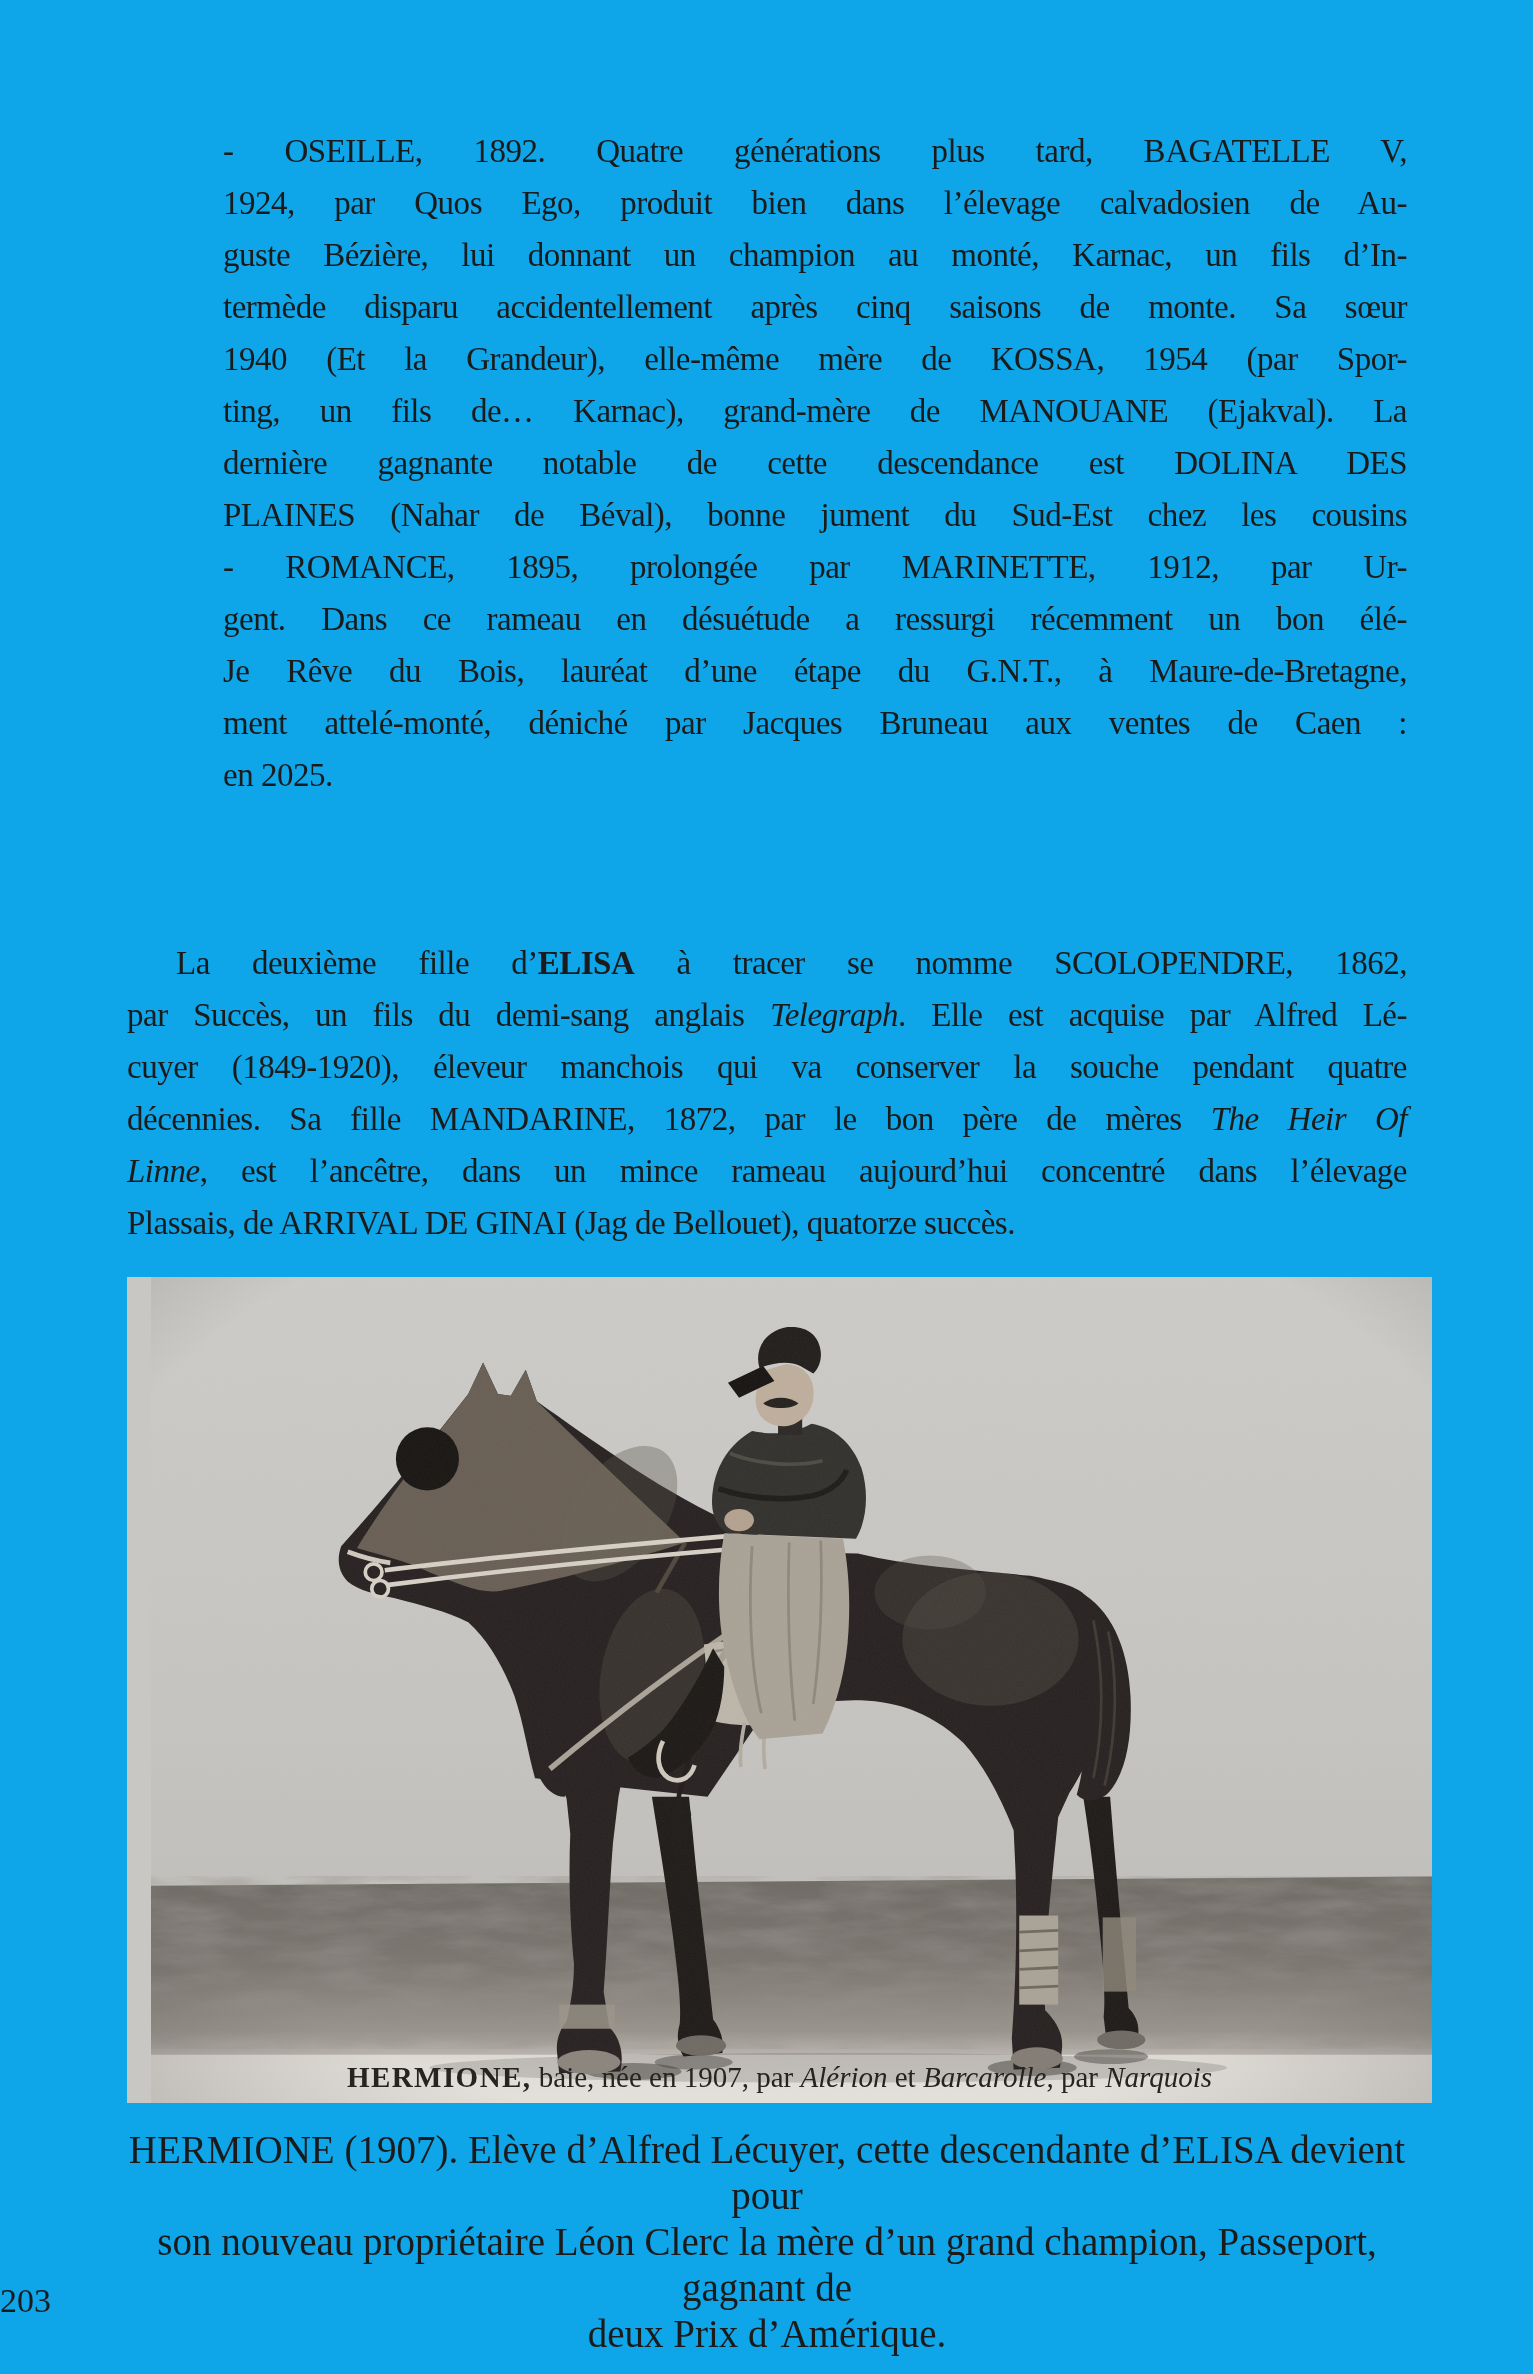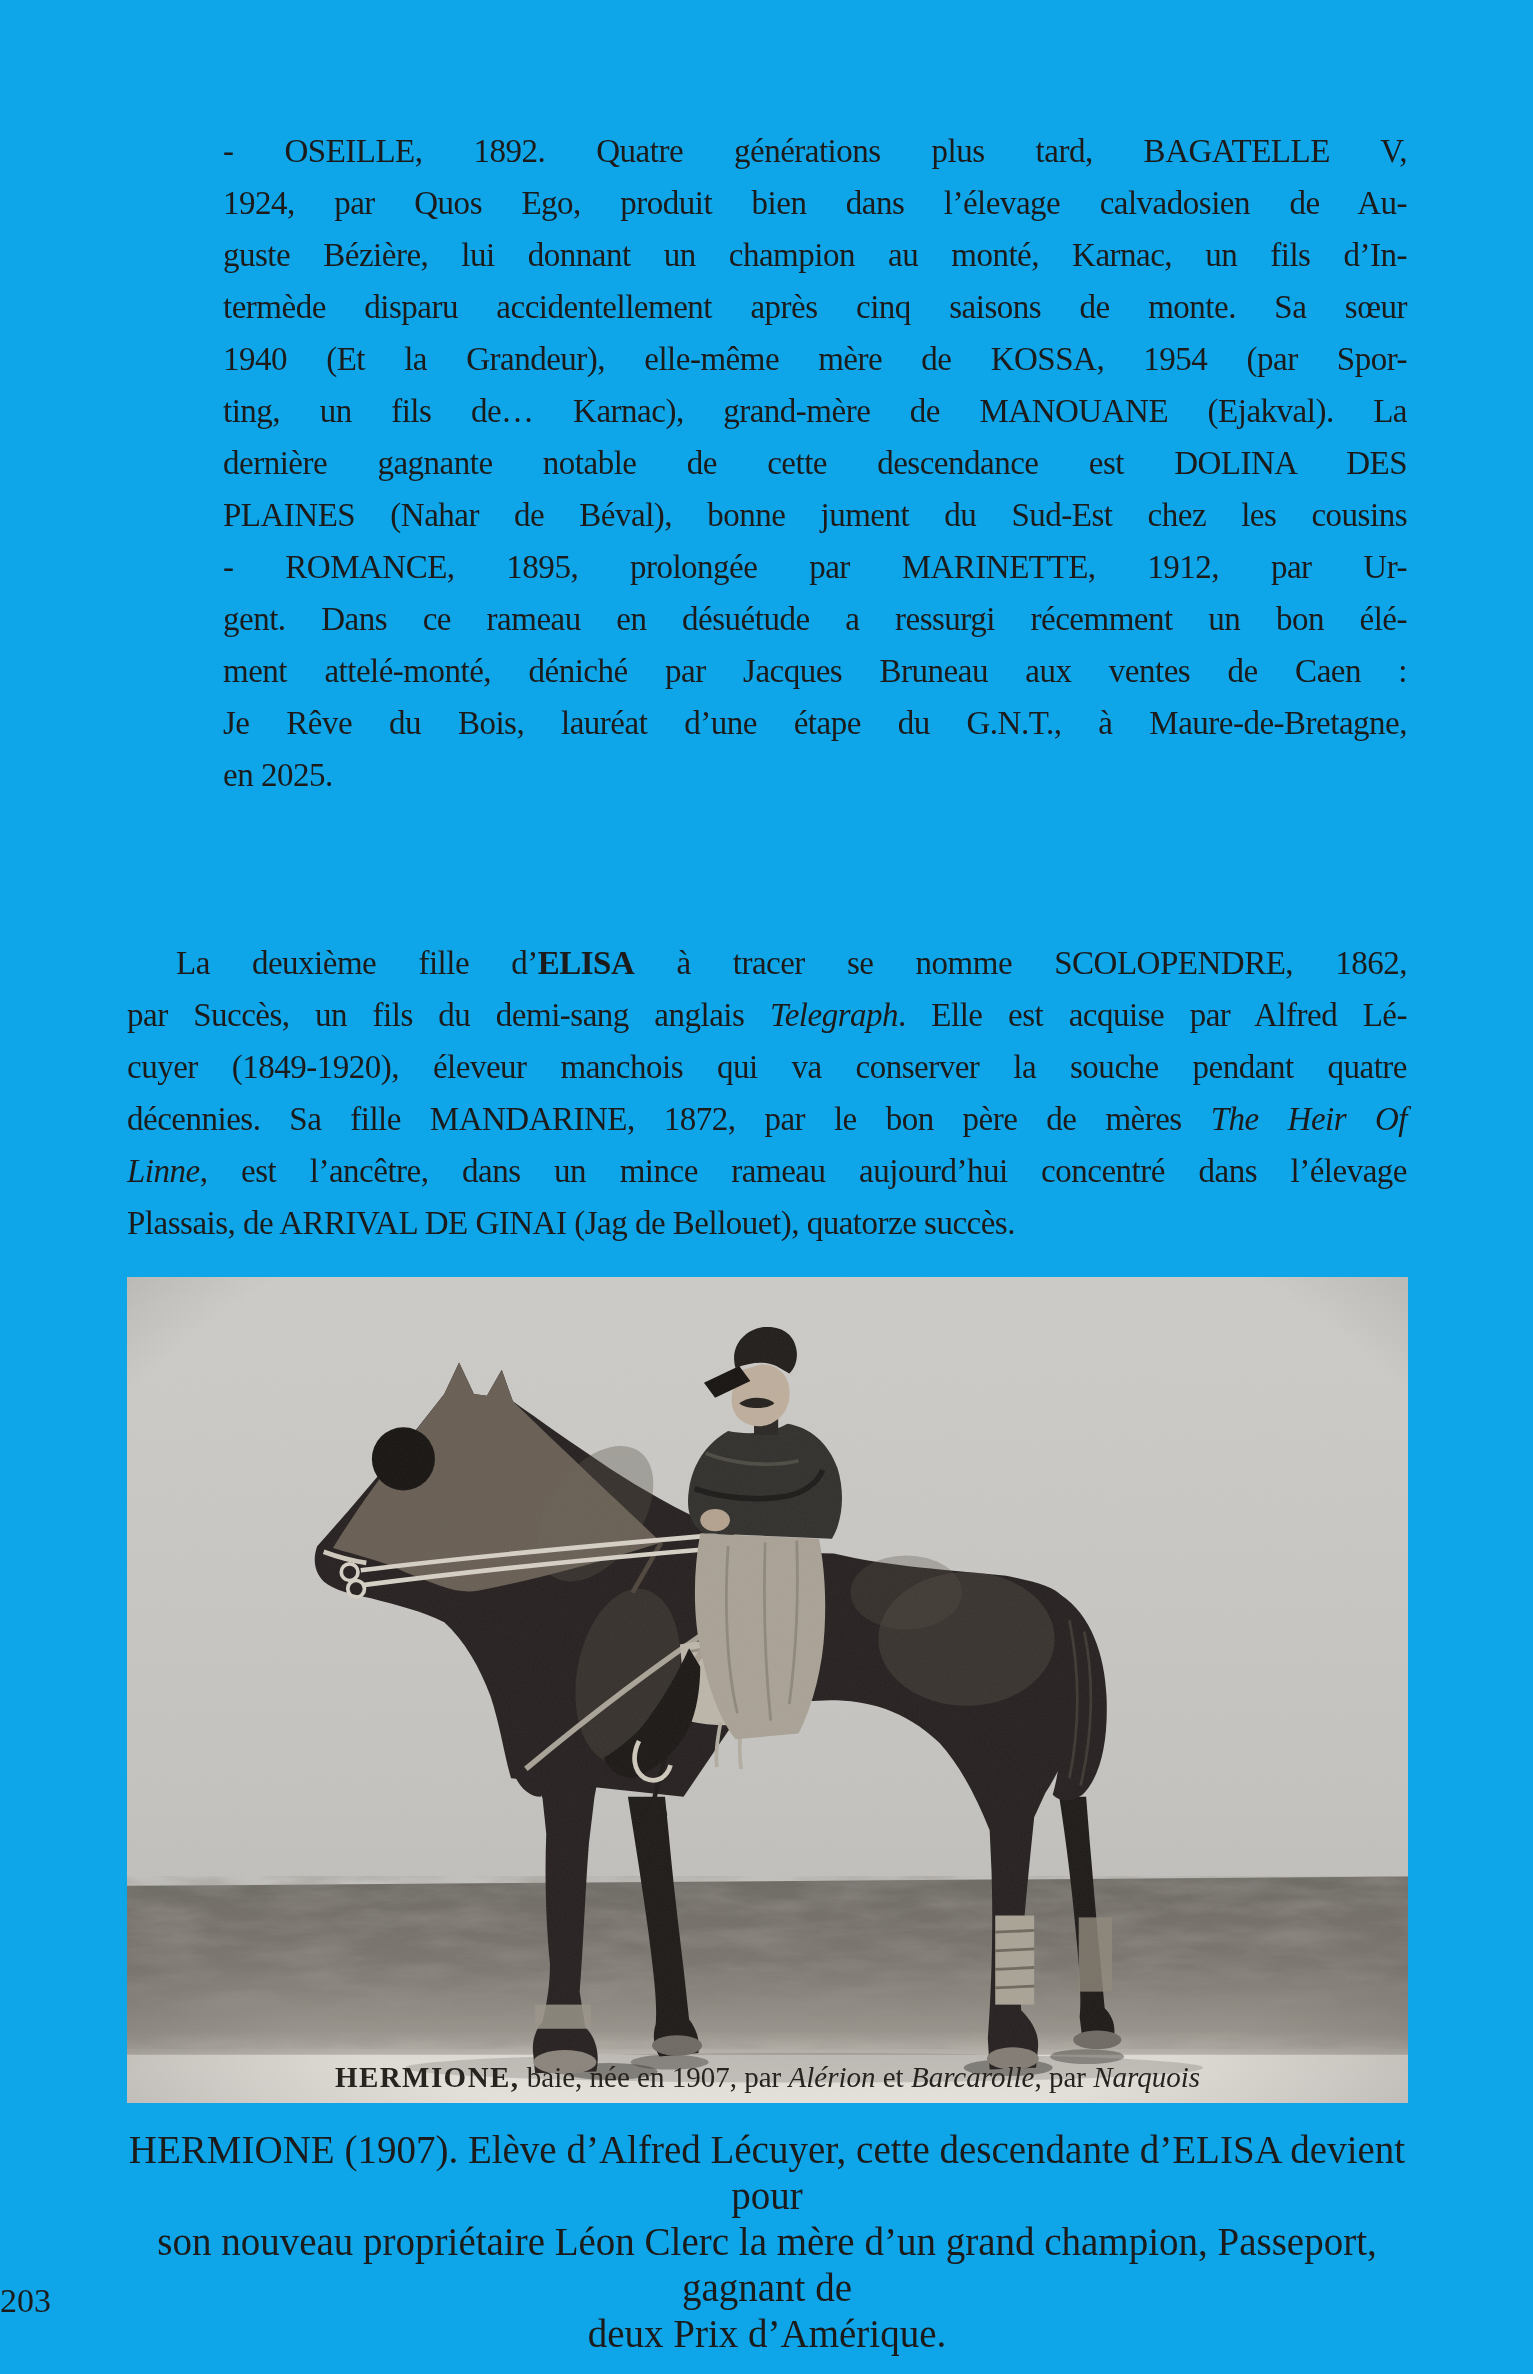--- a/index.html
+++ b/index.html
@@ -66,8 +66,8 @@
     <div class="block list-item">
         <div class="tline stretch"><span>- ROMANCE, 1895, prolongée par MARINETTE, 1912, par Ur-</span></div>
         <div class="tline stretch"><span>gent. Dans ce rameau en désuétude a ressurgi récemment un bon élé-</span></div>
+        <div class="tline stretch"><span>Je Rêve du Bois, lauréat d’une étape du G.N.T., à Maure-de-Bretagne,</span></div>
         <div class="tline stretch"><span>ment attelé-monté, déniché par Jacques Bruneau aux ventes de Caen :</span></div>
-        <div class="tline stretch"><span>Je Rêve du Bois, lauréat d’une étape du G.N.T., à Maure-de-Bretagne,</span></div>
         <div class="tline"><span>en 2025.</span></div>
       </div>
   </div>

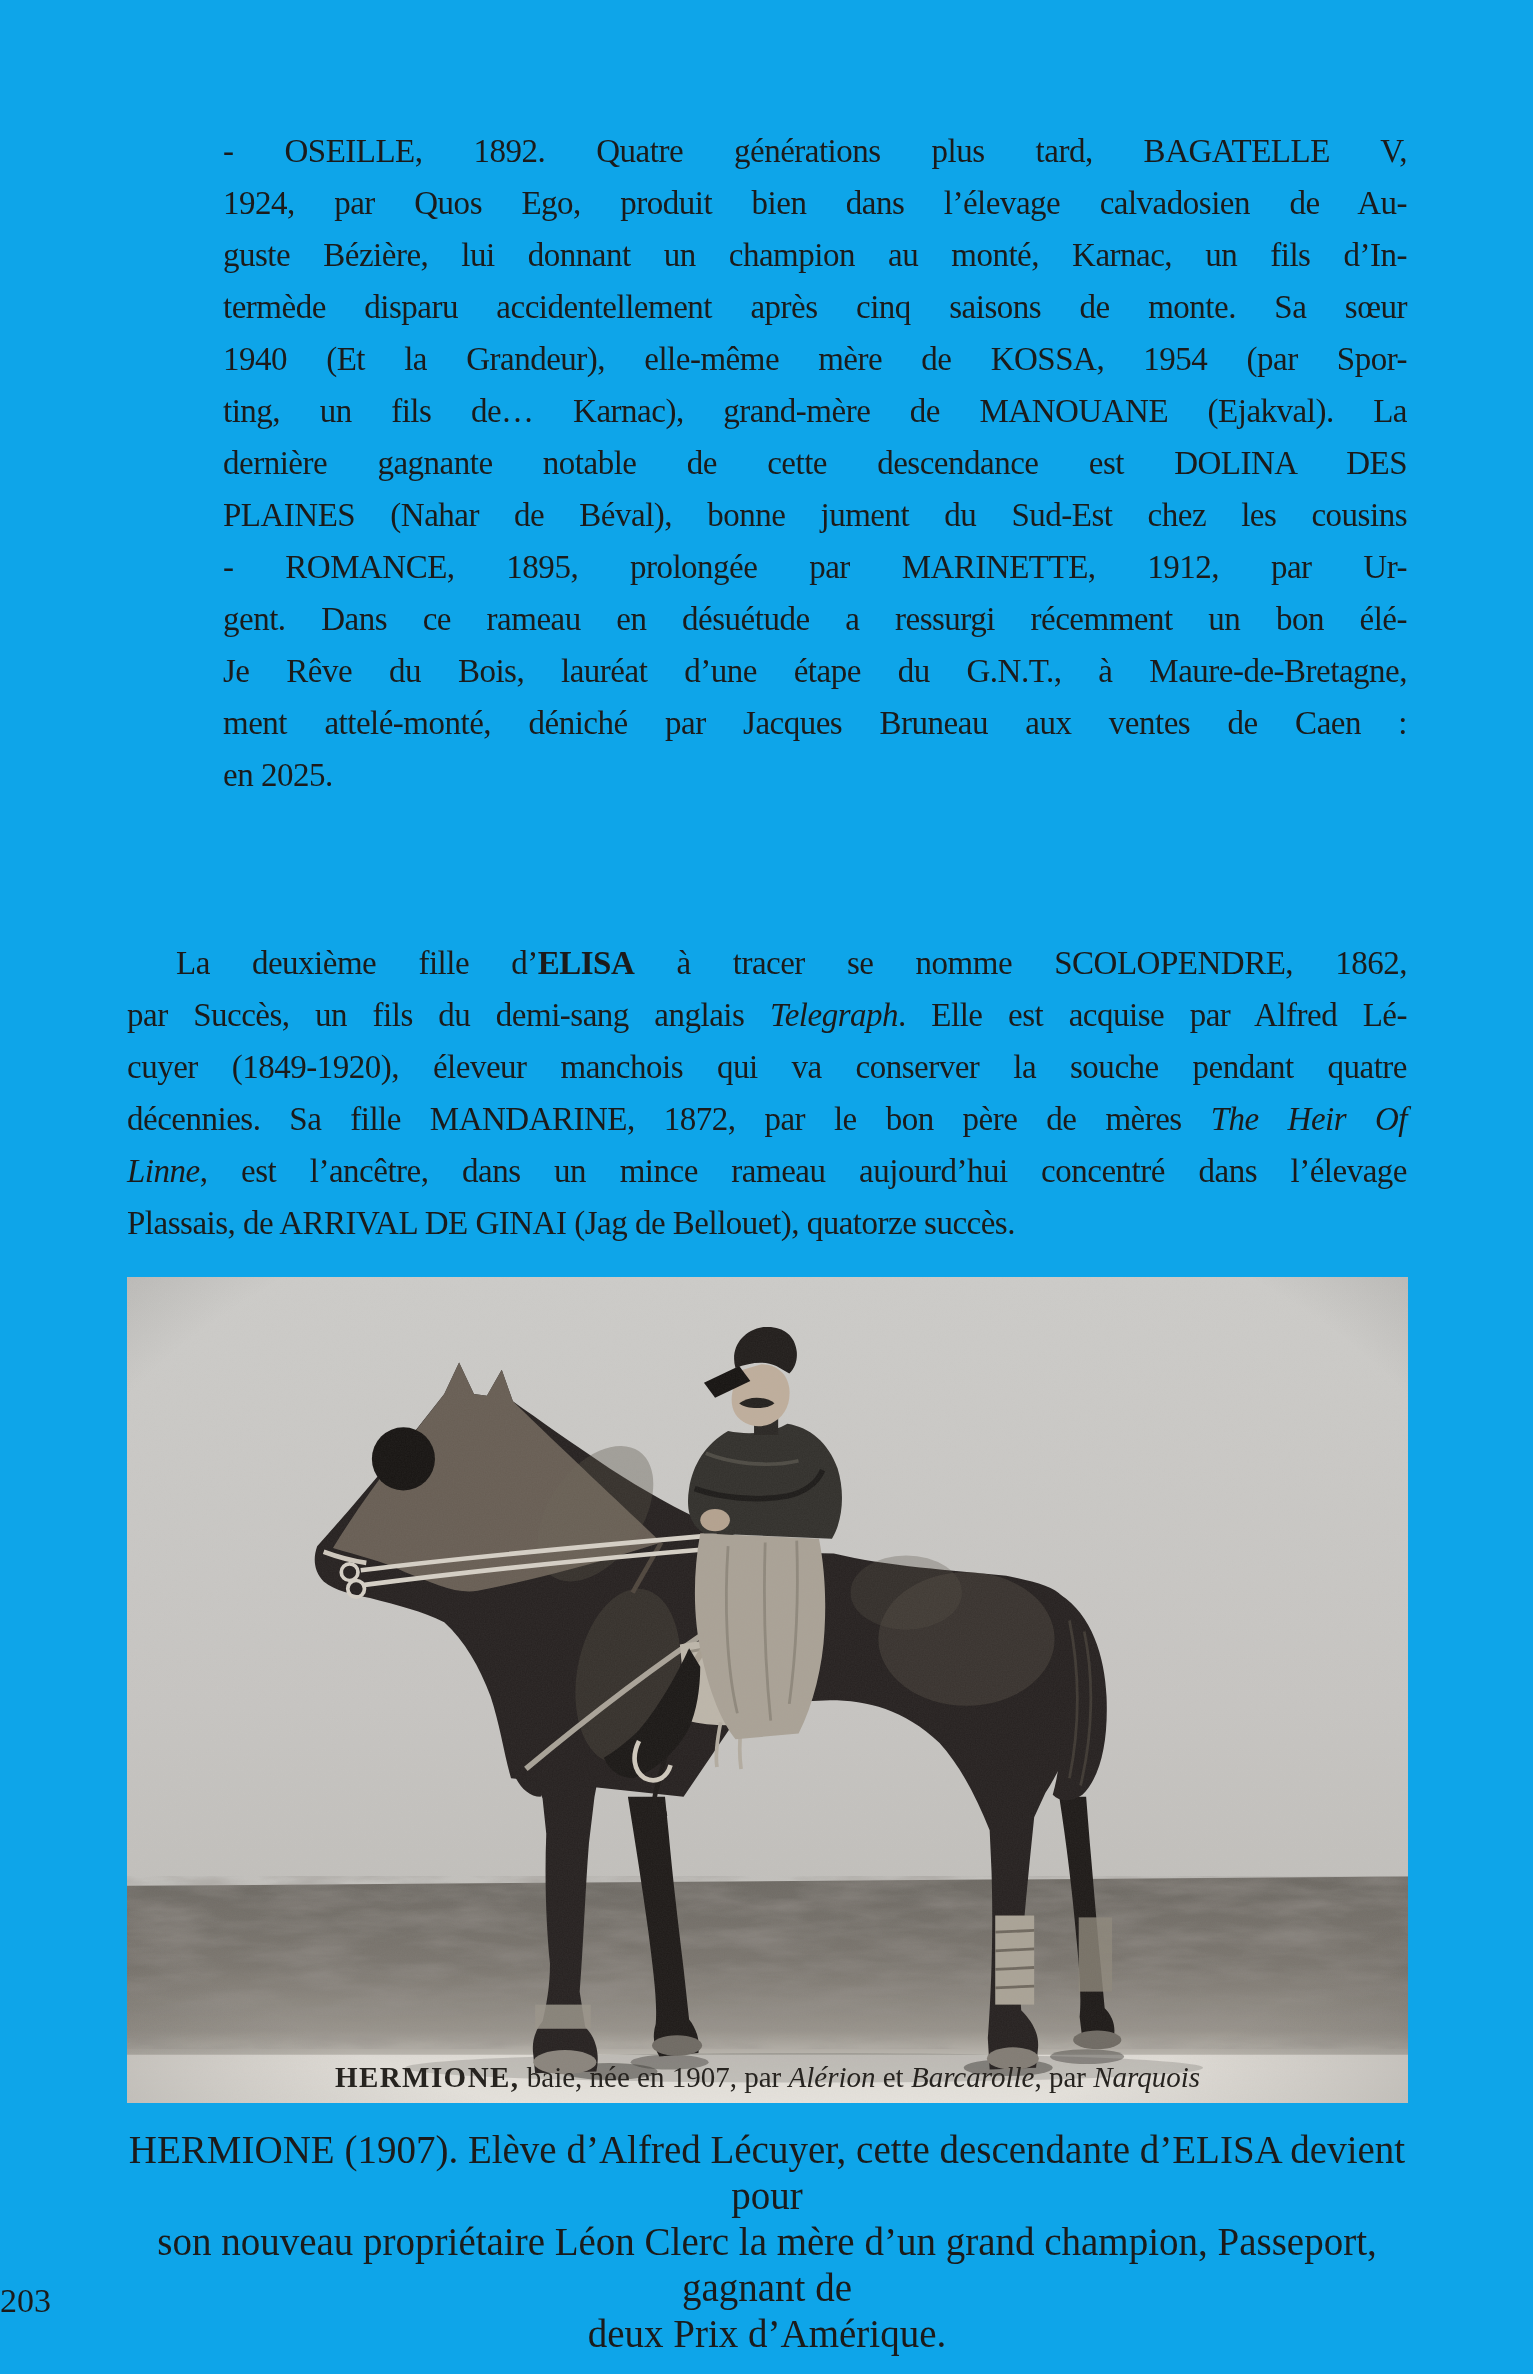--- a/index.html
+++ b/index.html
@@ -25,6 +25,7 @@
   .photo{
     position:absolute;left:127px;top:1277px;width:1281px;height:826px;
     background:#c9c7c4;
+    padding-left:24px;
   }
   .photo svg{display:block;width:100%;height:100%;}
   .photo-caption{

